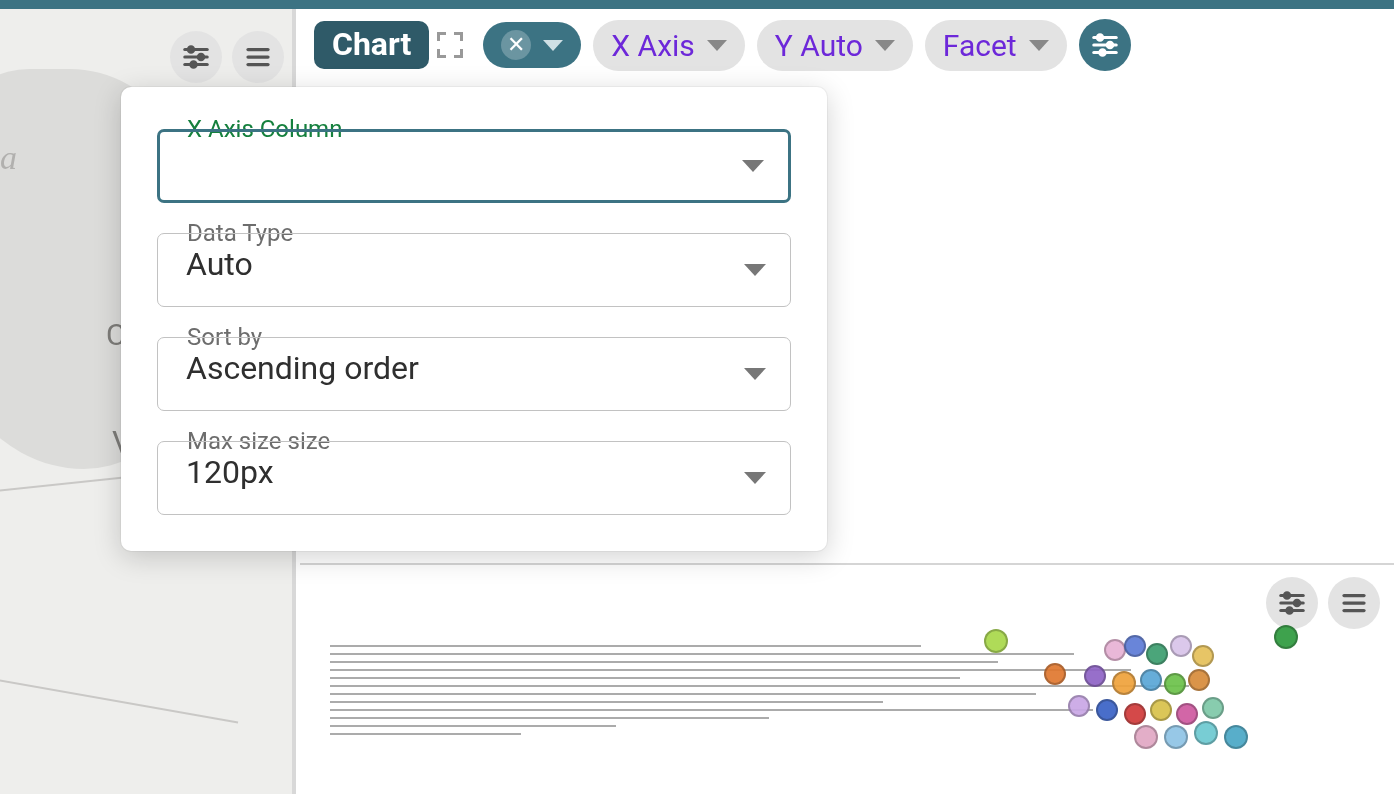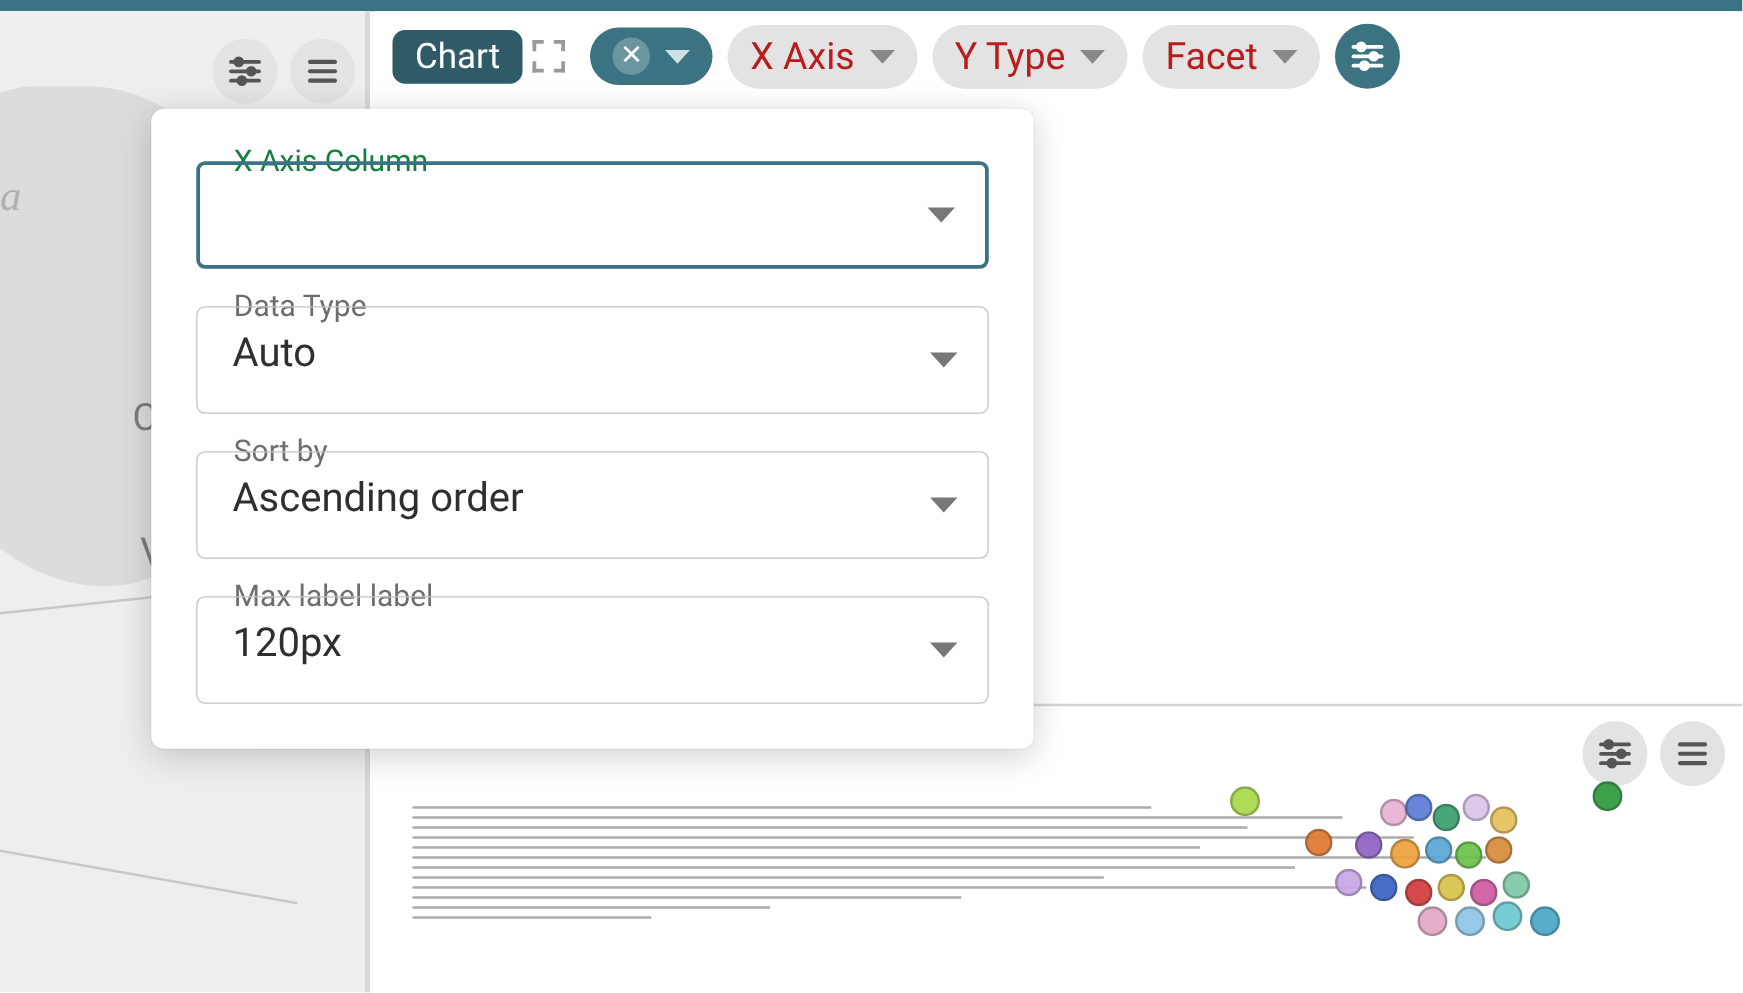--- a/index.html
+++ b/index.html
@@ -69,10 +69,10 @@
   .chart-badge {
     background: #2f5a68;
     color: #fff;
-    font-size: 28px;
+    font-size: 32px;
     padding: 4px 18px 6px;
     border-radius: 10px;
-    font-weight: 400;
+    font-weight: 700;
   }
   .expand-icon {
     width: 26px; height: 26px;

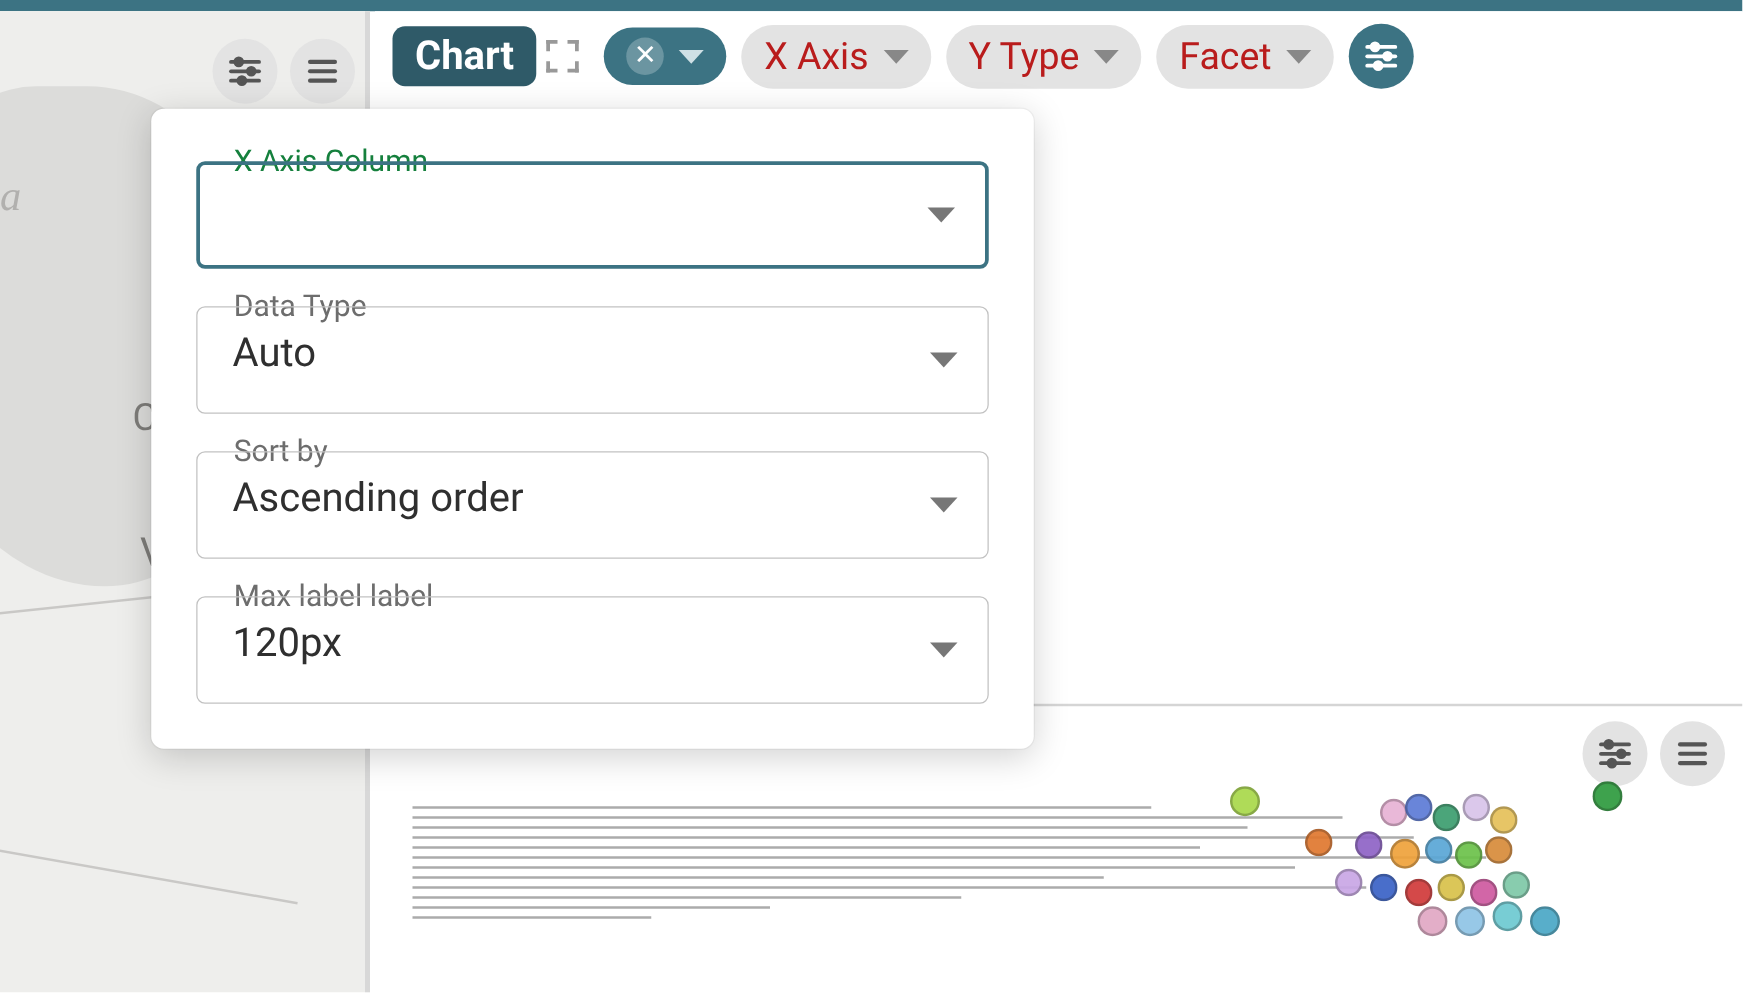--- a/index.html
+++ b/index.html
@@ -96,7 +96,7 @@
     border-radius: 28px;
     padding: 8px 18px 8px 18px;
     font-size: 30px;
-    color: #b91c1c;
+    color: #6d28d9;
     gap: 12px;
     white-space: nowrap;
   }

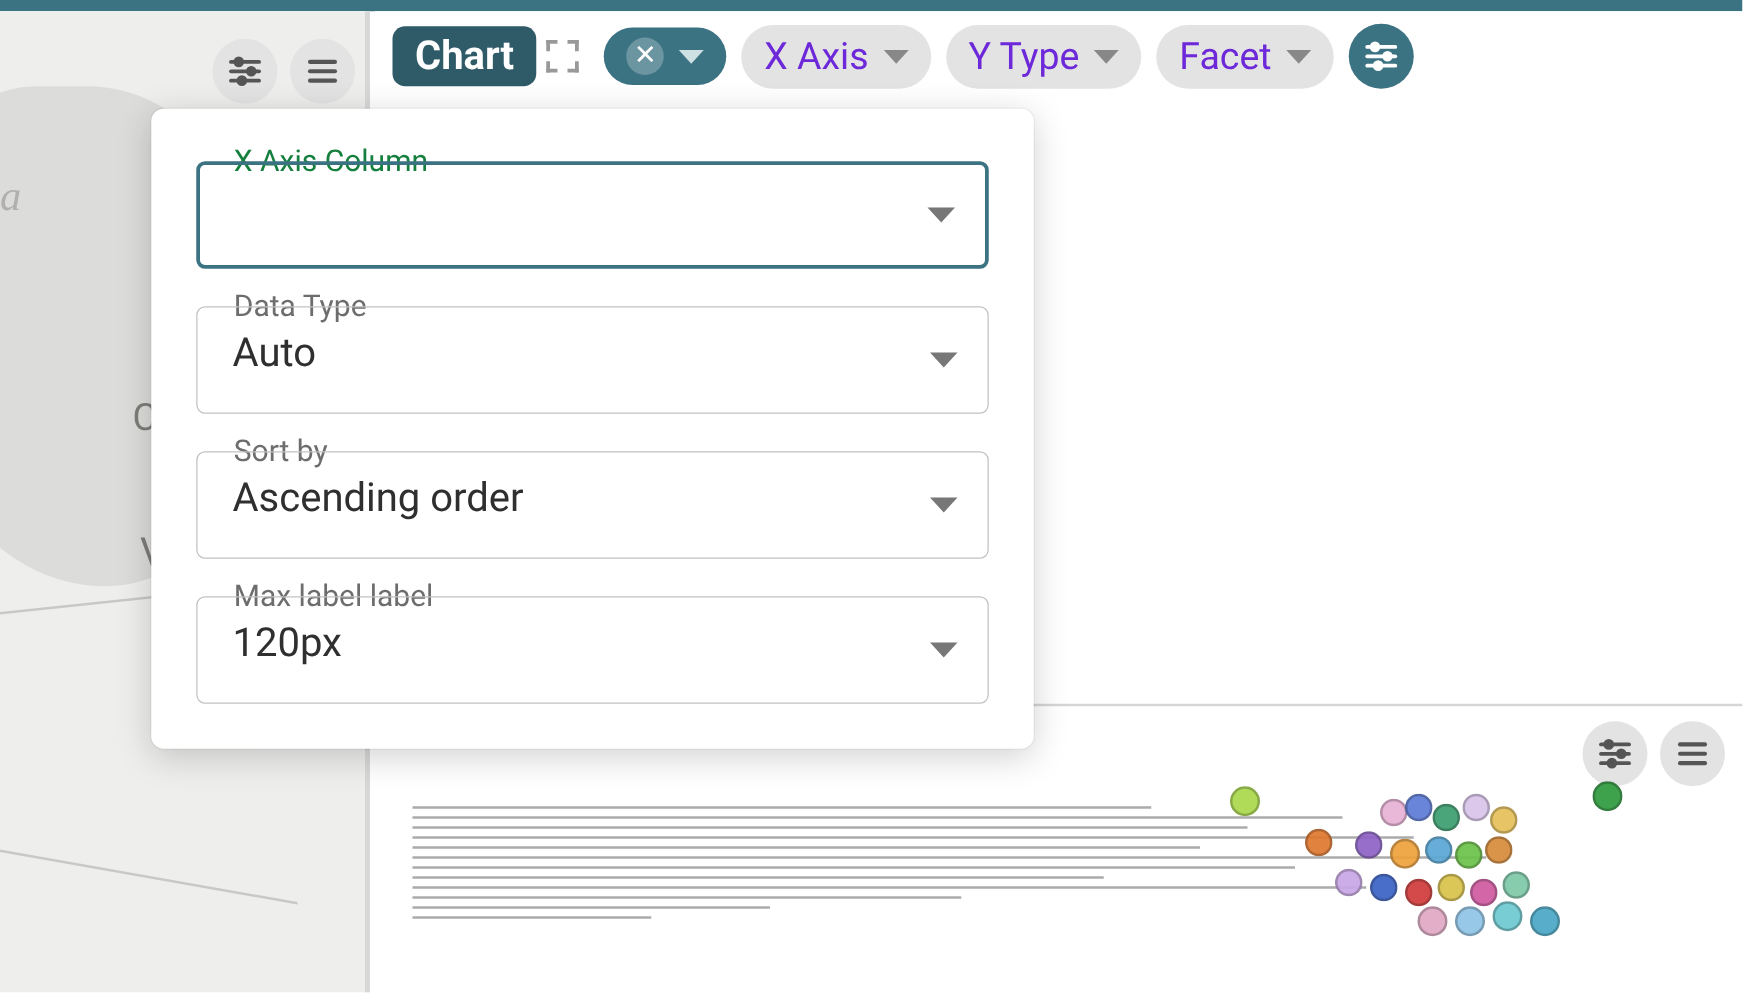--- a/index.html
+++ b/index.html
@@ -265,7 +265,7 @@
         <span class="dd-arrow"></span>
       </span>
       <span class="chip">
-        <span>Y Type</span>
+        <span>Y Auto</span>
         <span class="dd-arrow"></span>
       </span>
       <span class="chip">

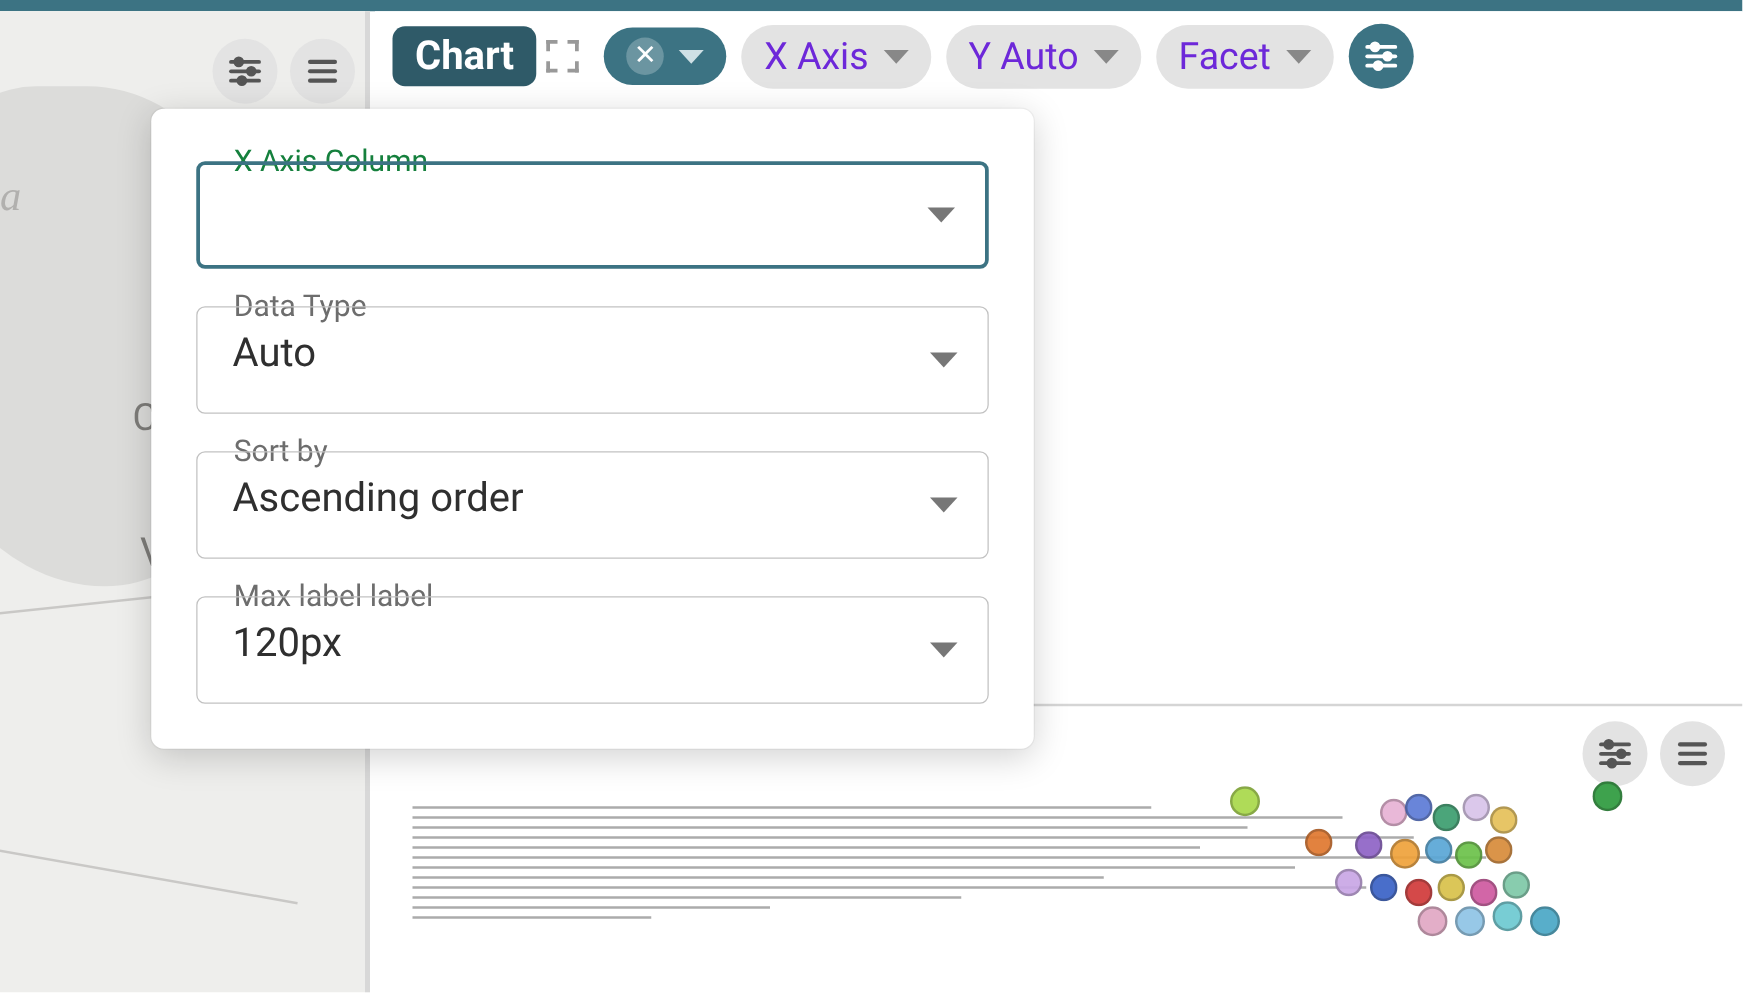--- a/index.html
+++ b/index.html
@@ -146,7 +146,7 @@
   .field-box {
     border: 1.5px solid #c2c2c2;
     border-radius: 7px;
-    height: 86px;
+    height: 74px;
     display: flex; align-items: center;
     padding: 0 60px 12px 28px;
     font-size: 32px;

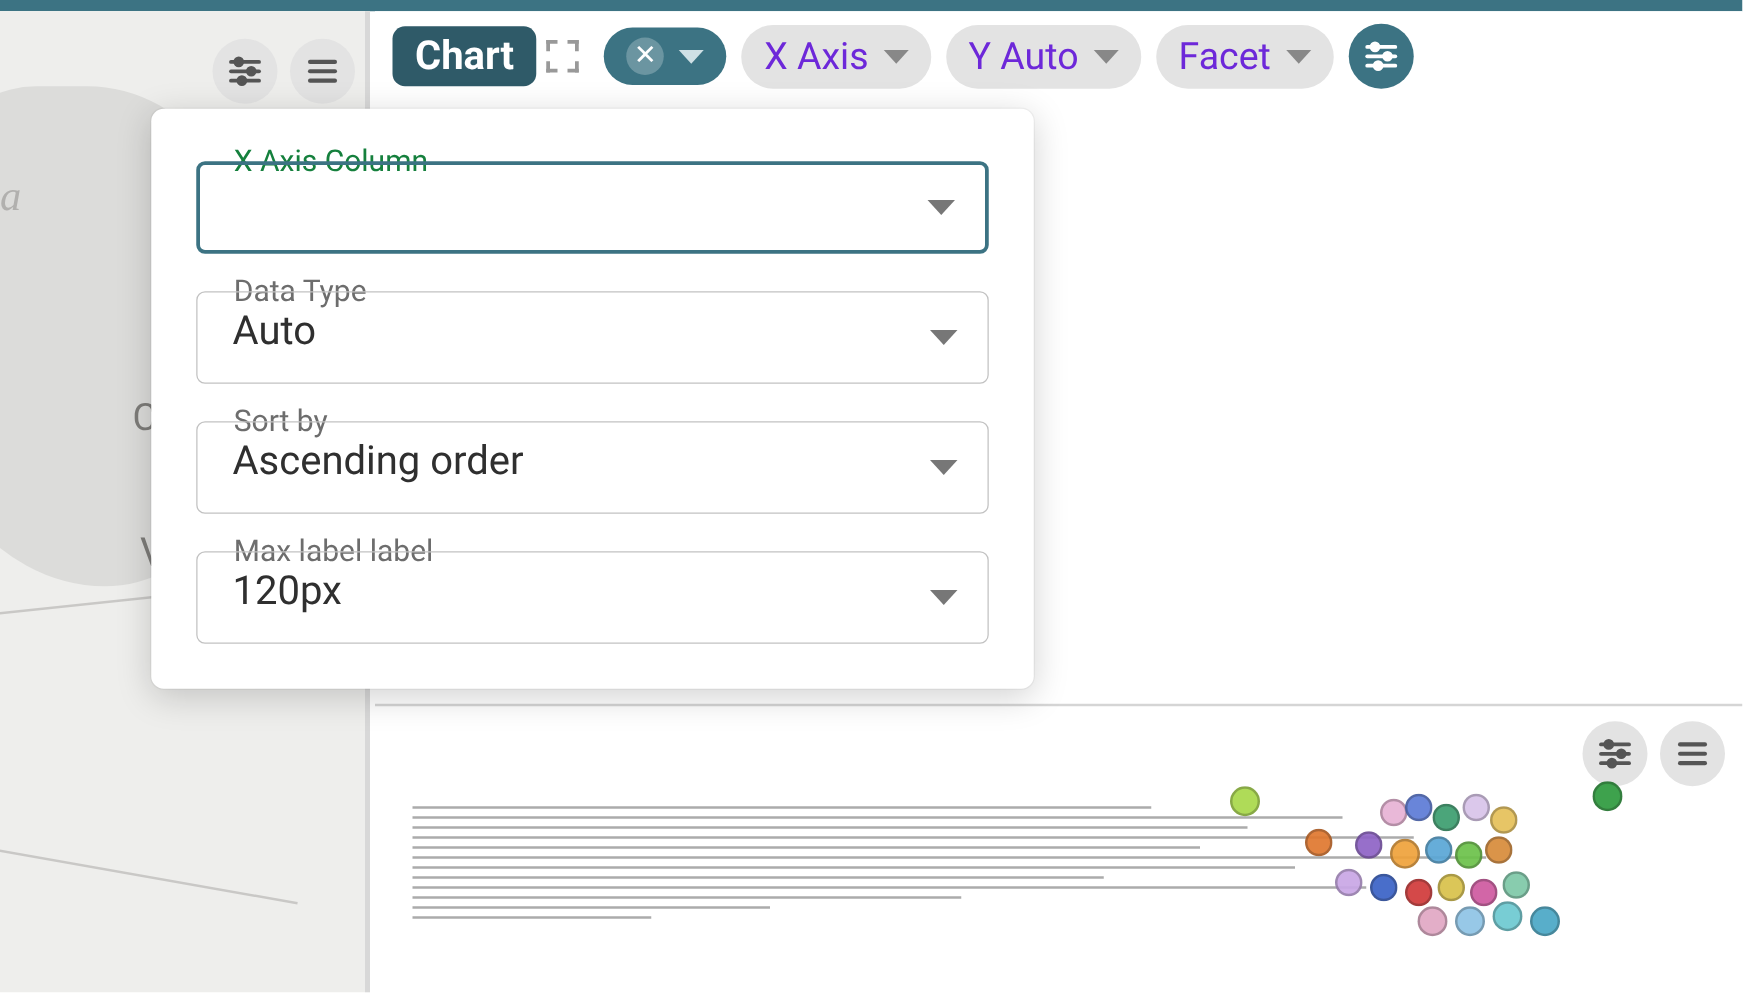--- a/index.html
+++ b/index.html
@@ -311,7 +311,7 @@
         </div>
       </div>
       <div class="field">
-        <div class="field-label">Max label label</div>
+        <div class="field-label">Max size size</div>
         <div class="field-box">
           <span>120px</span>
           <span class="field-arrow"></span>

